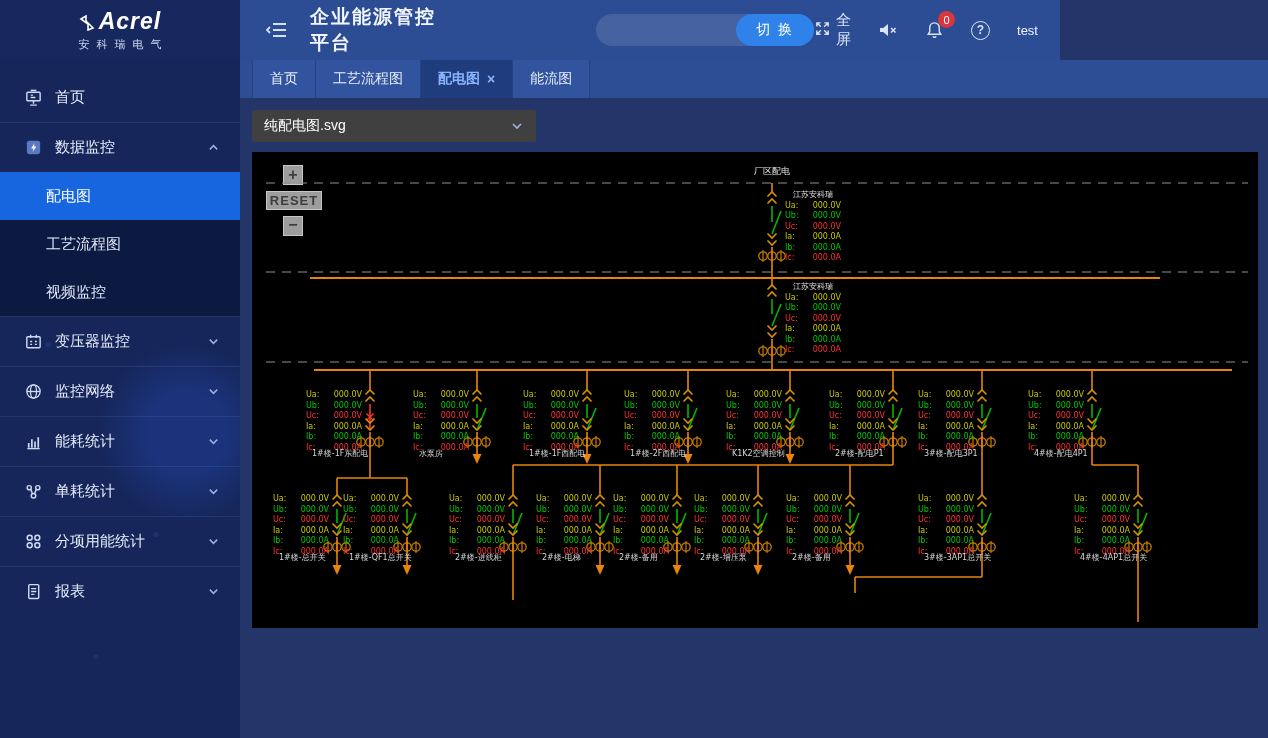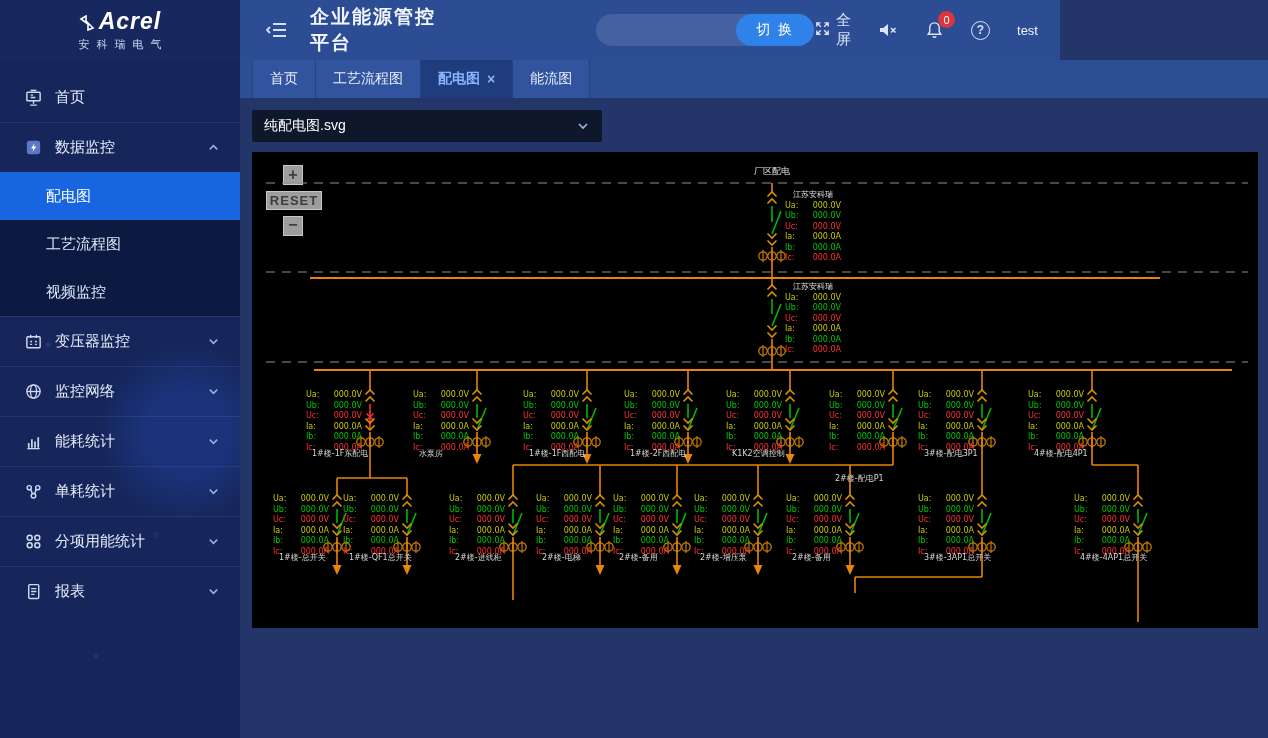--- a/index.html
+++ b/index.html
@@ -60,7 +60,7 @@
   .tab.first { margin-left:12px; border-left:1px solid #27437f; }
   .tab.active { background:#1f3d7d; color:#8ab4ff; font-weight:bold; }
   .tab .close { font-size:14px; color:#8ab4ff; cursor:pointer; }
-  .file-select { position:absolute; left:12px; top:50px; width:350px; height:32px; background:#0f172a;
+  .file-select { position:absolute; left:12px; top:50px; width:284px; height:32px; background:#404040;
                  border-radius:2px; display:flex; align-items:center; padding:10px 12px; cursor:pointer; }
   .file-select .val { color:#fff; font-size:14px; flex:1; }
   .file-select .dd { color:#9db4e6; display:flex; }

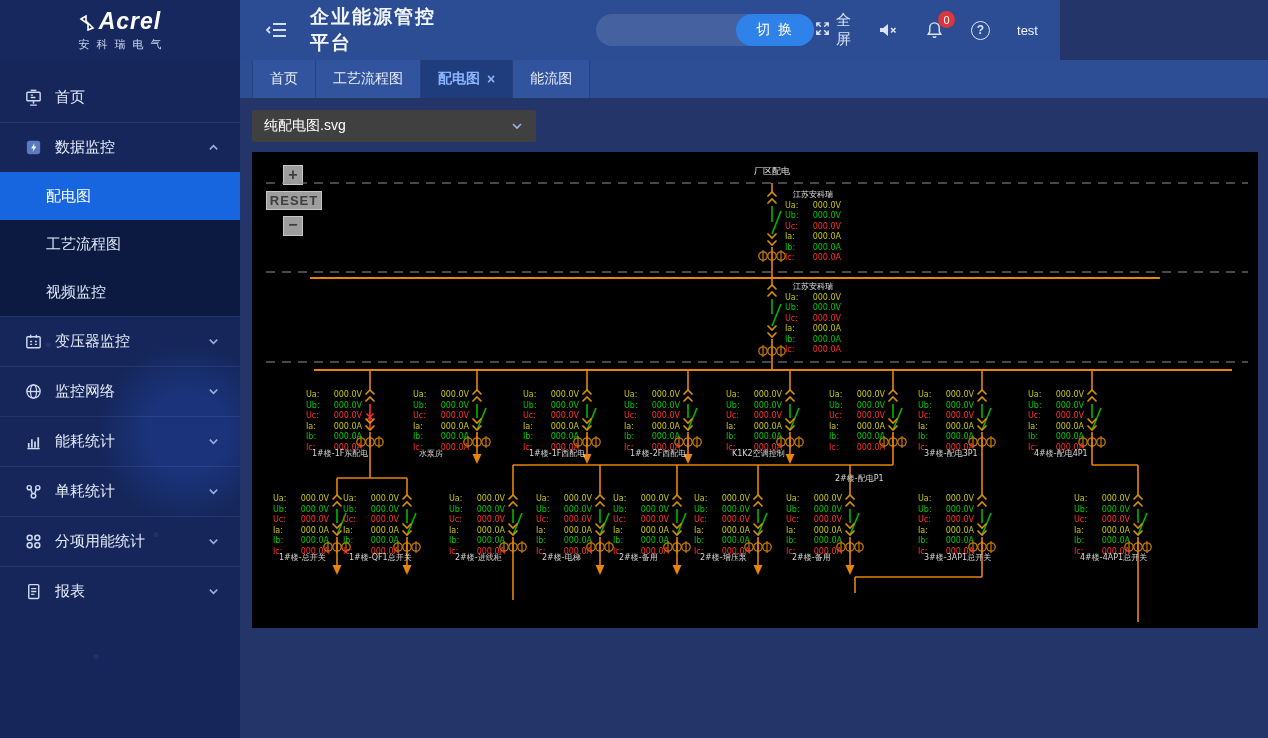--- a/index.html
+++ b/index.html
@@ -788,7 +788,7 @@
           <span>000.0A</span>
         </div>
       </div>
-      <div class="nlabel" style="left: 583px; top: 296px; margin-top: 25px;">2#楼-配电P1</div>
+      <div class="nlabel" style="left: 583px; top: 296px;">2#楼-配电P1</div>
       <div class="read" style="left: 666px; top: 238px;">
         <div class="rl pa">
           <span>Ua:</span>

